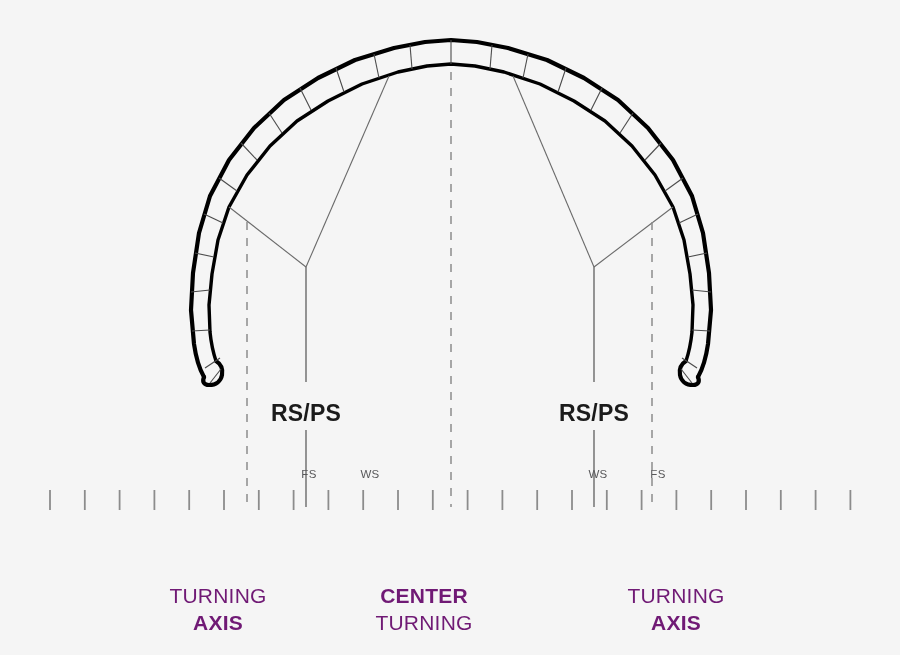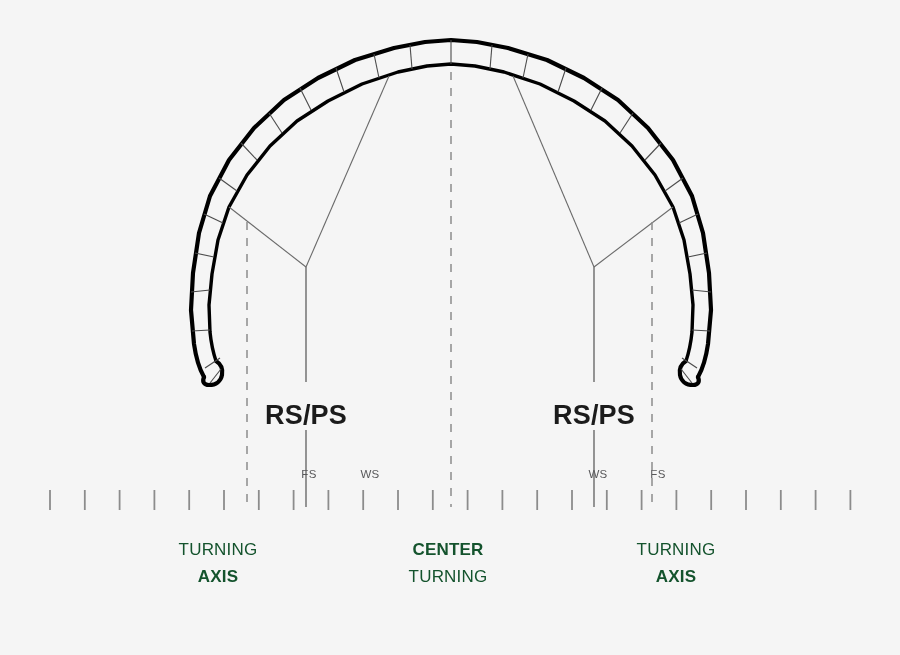--- a/index.html
+++ b/index.html
@@ -33,7 +33,7 @@
     text-align: center;
   }
   .label-rsps {
-    font-size: 27px;
+    font-size: 23px;
     font-weight: bold;
     color: #1b1b1b;
     letter-spacing: 0.2px;

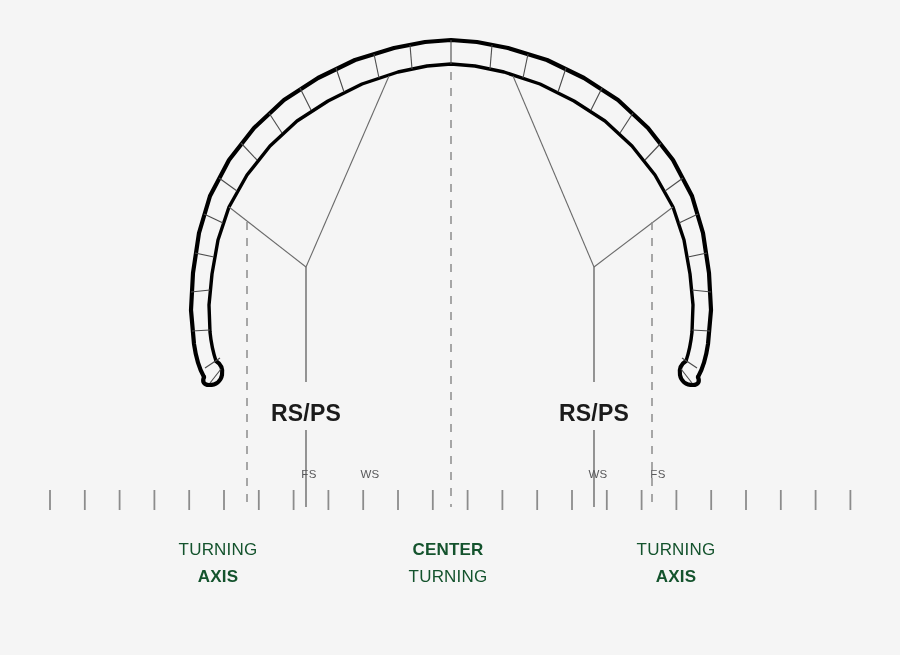--- a/index.html
+++ b/index.html
@@ -46,10 +46,11 @@
     margin-left: 34px;
   }
   .label-foot {
-    font-size: 17px;
+    font-size: 21px;
     line-height: 27px;
-    color: #14532d;
+    color: #701a75;
     letter-spacing: 0.2px;
+    margin-top: 46px;
   }
   .label-foot .ln-light { font-weight: normal; display: block; }
   .label-foot .ln-bold  { font-weight: bold;  display: block; }

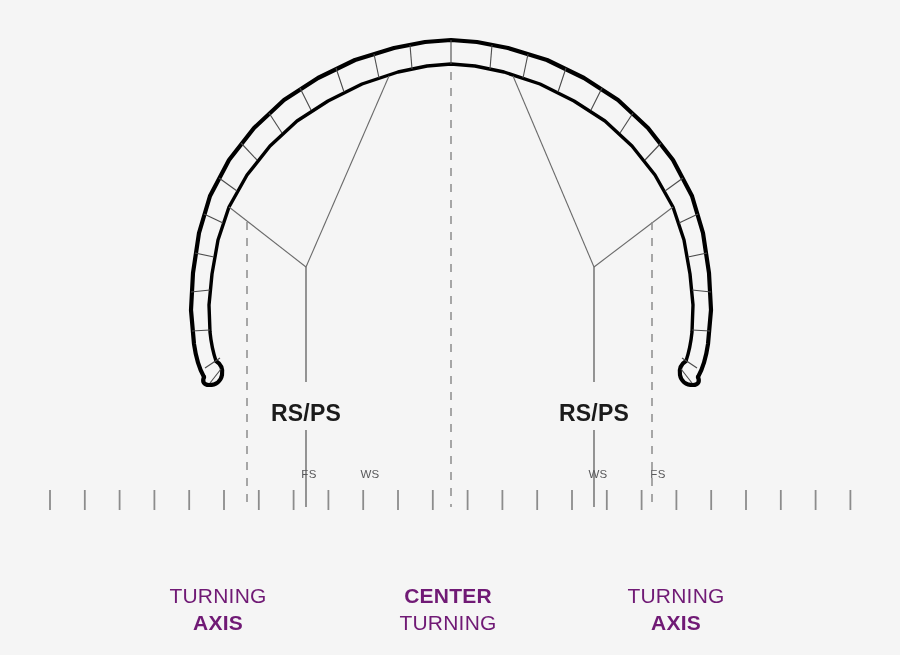--- a/index.html
+++ b/index.html
@@ -235,7 +235,7 @@
     <span class="ln-bold">AXIS</span>
   </div>
 
-  <div class="txt label-foot" style="left:448px; top:536px;">
+  <div class="txt label-foot" style="left:424px; top:536px;">
     <span class="ln-bold">CENTER</span>
     <span class="ln-light">TURNING</span>
   </div>

